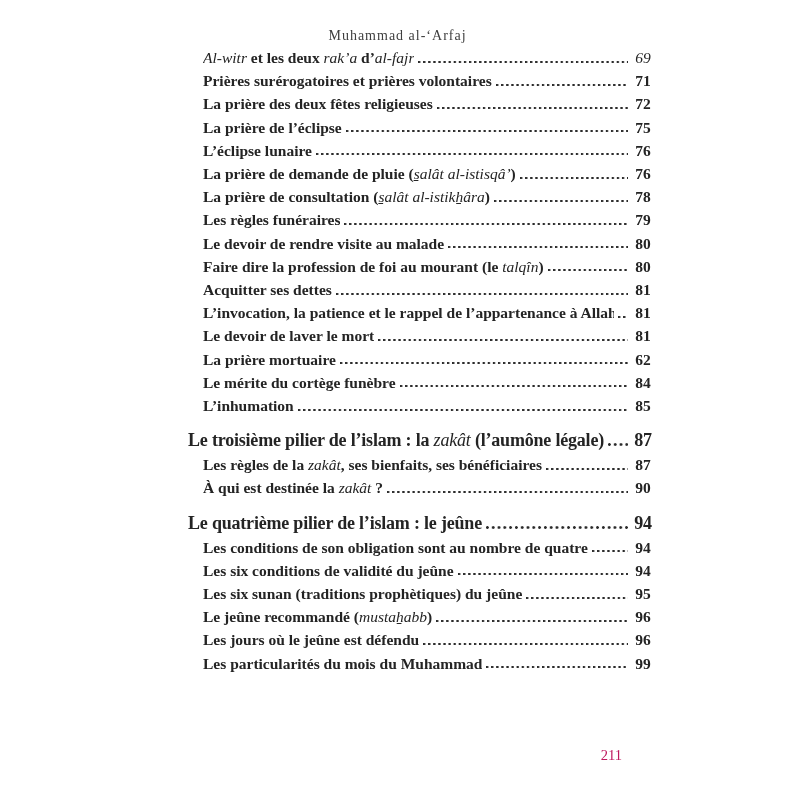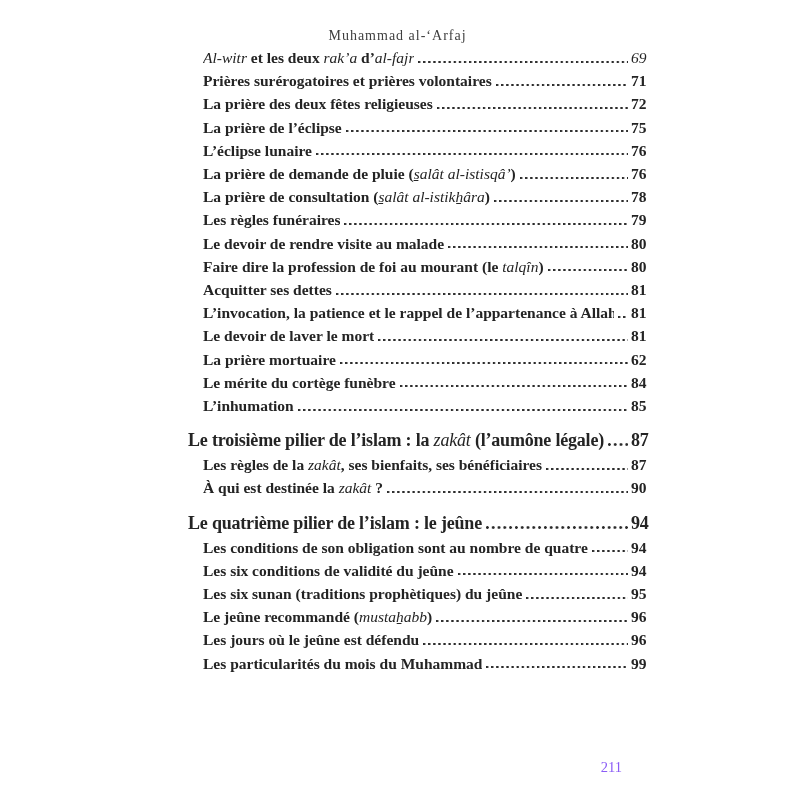--- a/index.html
+++ b/index.html
@@ -63,7 +63,7 @@
   .pagenum{
     flex:0 0 auto;
     min-width:24px;
-    text-align:left;
+    text-align:center;
     font-weight:bold;
   }
   .pagenum.italic{

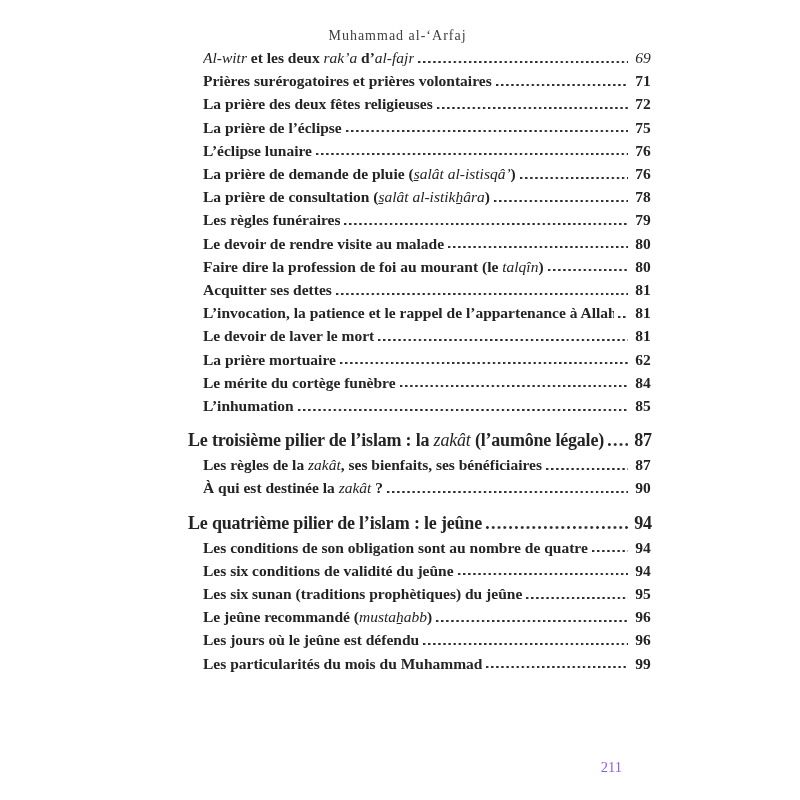--- a/index.html
+++ b/index.html
@@ -75,9 +75,8 @@
     top:747px;left:164px;width:458px;
     text-align:right;
     font-size:14.5px;
-    color:#8b5cf6;
+    color:#be185d;
     font-weight:normal;
-    margin-top:12px;
   }
 </style>
 </head>

